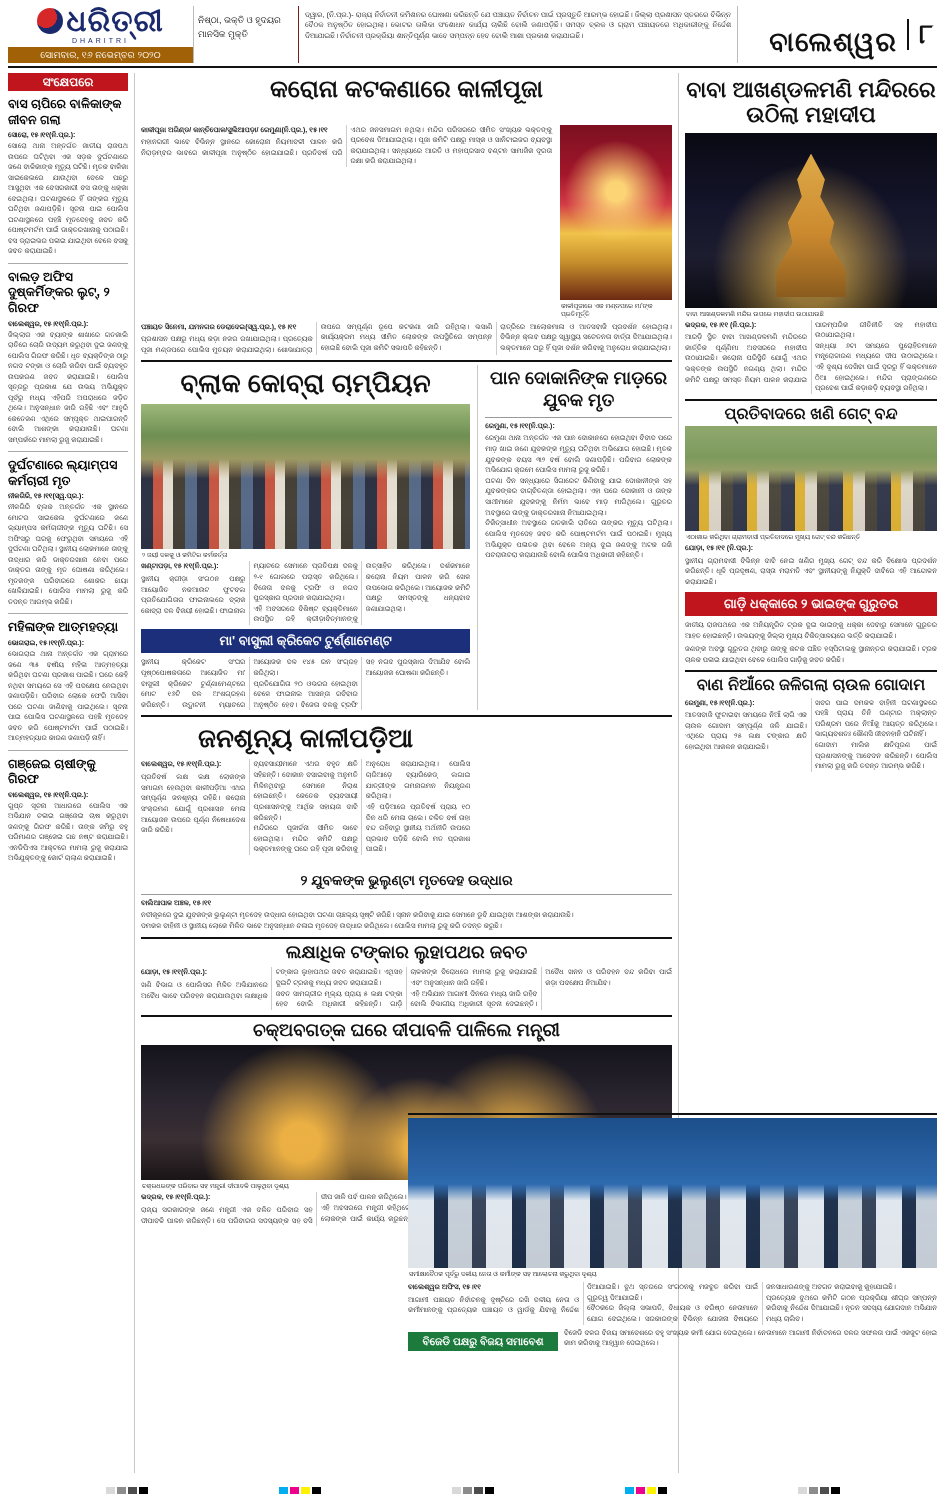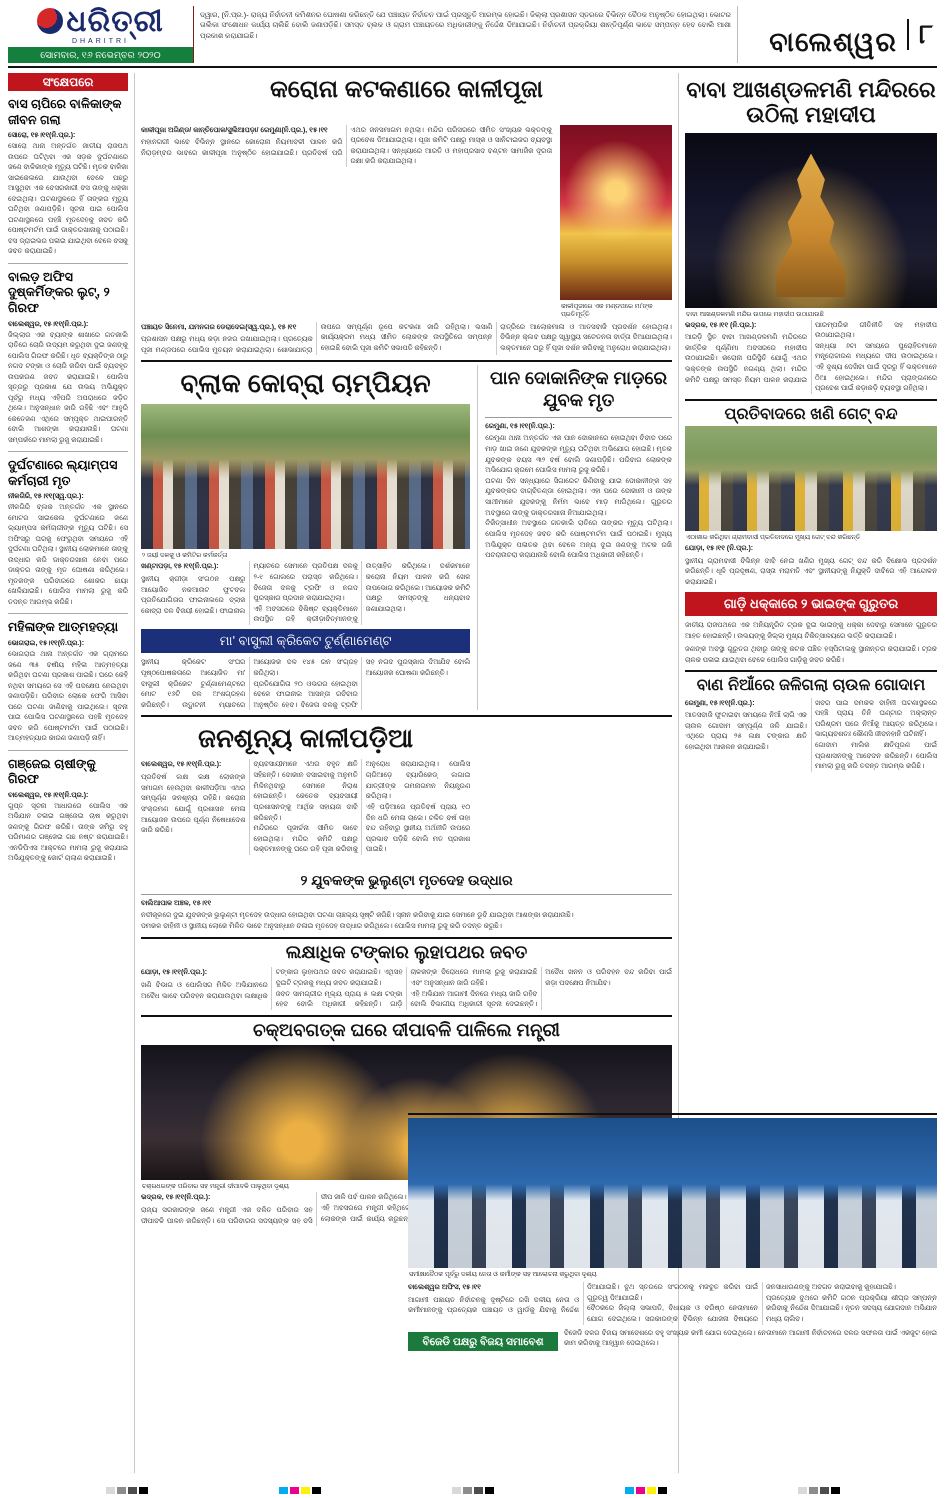--- a/index.html
+++ b/index.html
@@ -340,6 +340,8 @@
       <div class="logo-sub">DHARITRI</div>
       <div class="mh-date">ସୋମବାର, ୧୬ ନଭେମ୍ବର ୨୦୨୦</div>
     </div>
+    <div class="mh-tag">ନିଷ୍ଠା, ଭକ୍ତି
+ଓ ହୃଦୟର ମାନସିକ ମୁକ୍ତି</div>
     <div class="mh-blurb">ଦ୍ୱାର, (ନି.ପ୍ର.)- ରାଜ୍ୟ ନିର୍ବାଚନୀ କମିଶନର ଘୋଷଣା କରିଛନ୍ତି ଯେ ପଞ୍ଚାୟତ ନିର୍ବାଚନ ପାଇଁ ପ୍ରସ୍ତୁତି ଆରମ୍ଭ ହୋଇଛି। ଜିଲ୍ଲା ପ୍ରଶାସନ ସ୍ତରରେ ବିଭିନ୍ନ ବୈଠକ ଅନୁଷ୍ଠିତ ହୋଇଥିଲା। ଭୋଟର ତାଲିକା ସଂଶୋଧନ କାର୍ଯ୍ୟ ଚାଲିଛି ବୋଲି ଜଣାପଡ଼ିଛି। ସମସ୍ତ ବ୍ଲକ ଓ ଗ୍ରାମ ପଞ୍ଚାୟତରେ ଅଧିକାରୀଙ୍କୁ ନିର୍ଦ୍ଦେଶ ଦିଆଯାଇଛି। ନିର୍ବାଚନୀ ପ୍ରକ୍ରିୟା ଶାନ୍ତିପୂର୍ଣ୍ଣ ଭାବେ ସମ୍ପନ୍ନ ହେବ ବୋଲି ଆଶା ପ୍ରକାଶ କରାଯାଇଛି।</div>
     <div class="mh-edition">
       <span class="ed-name">ବାଲେଶ୍ୱର</span>

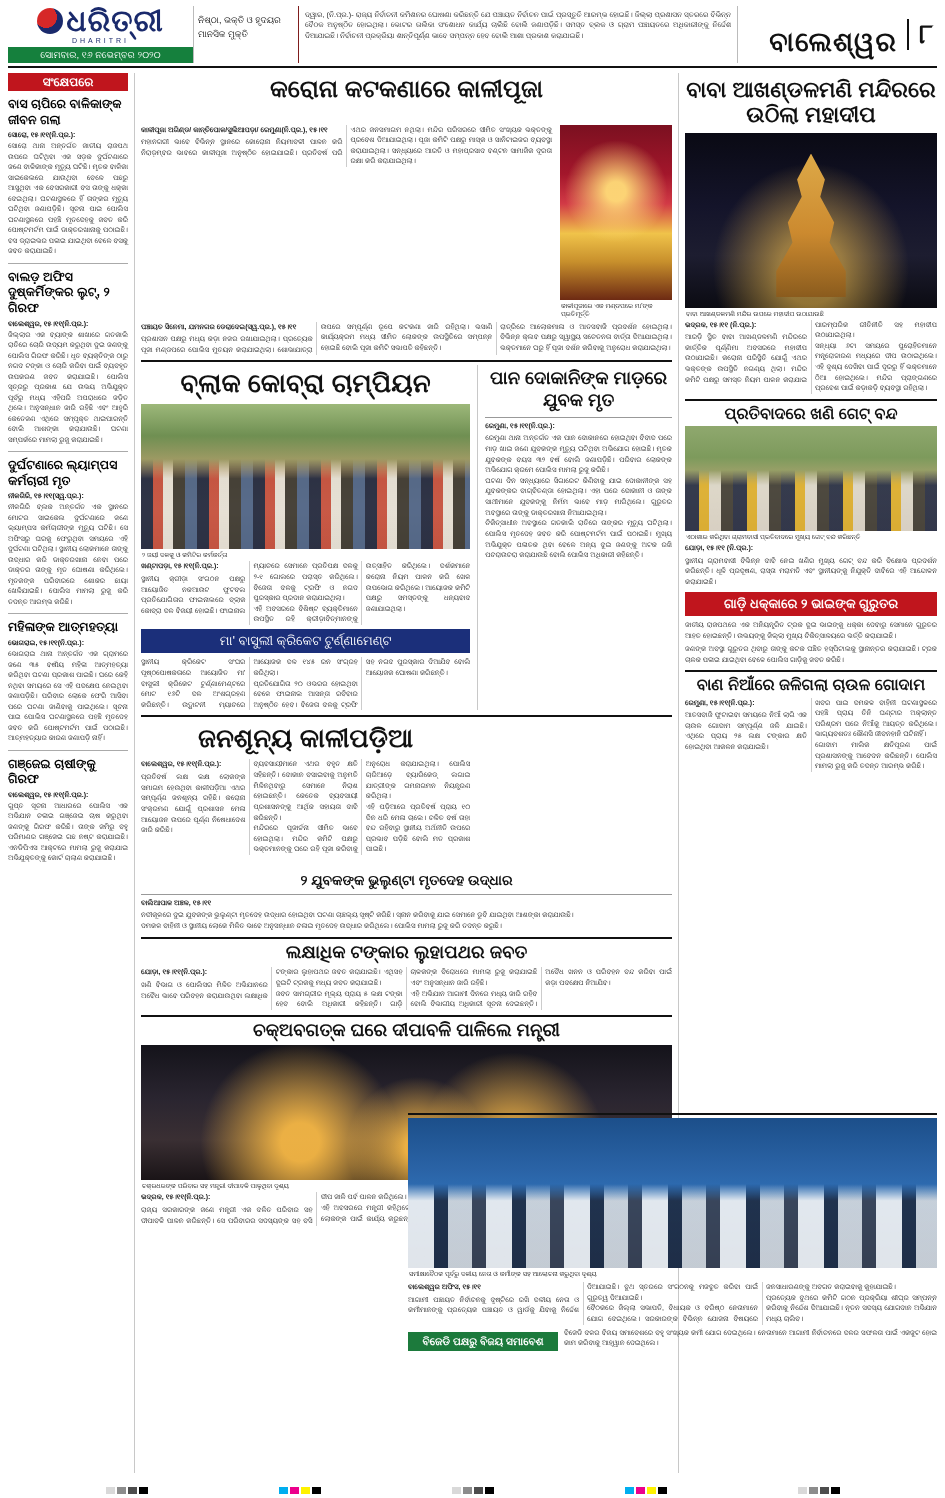--- a/index.html
+++ b/index.html
@@ -58,7 +58,7 @@
     margin-top: 1px;
   }
   .mh-date {
-    background: #15803d;
+    background: #a16207;
     color: #fff;
     font-size: 9.5px;
     text-align: center;

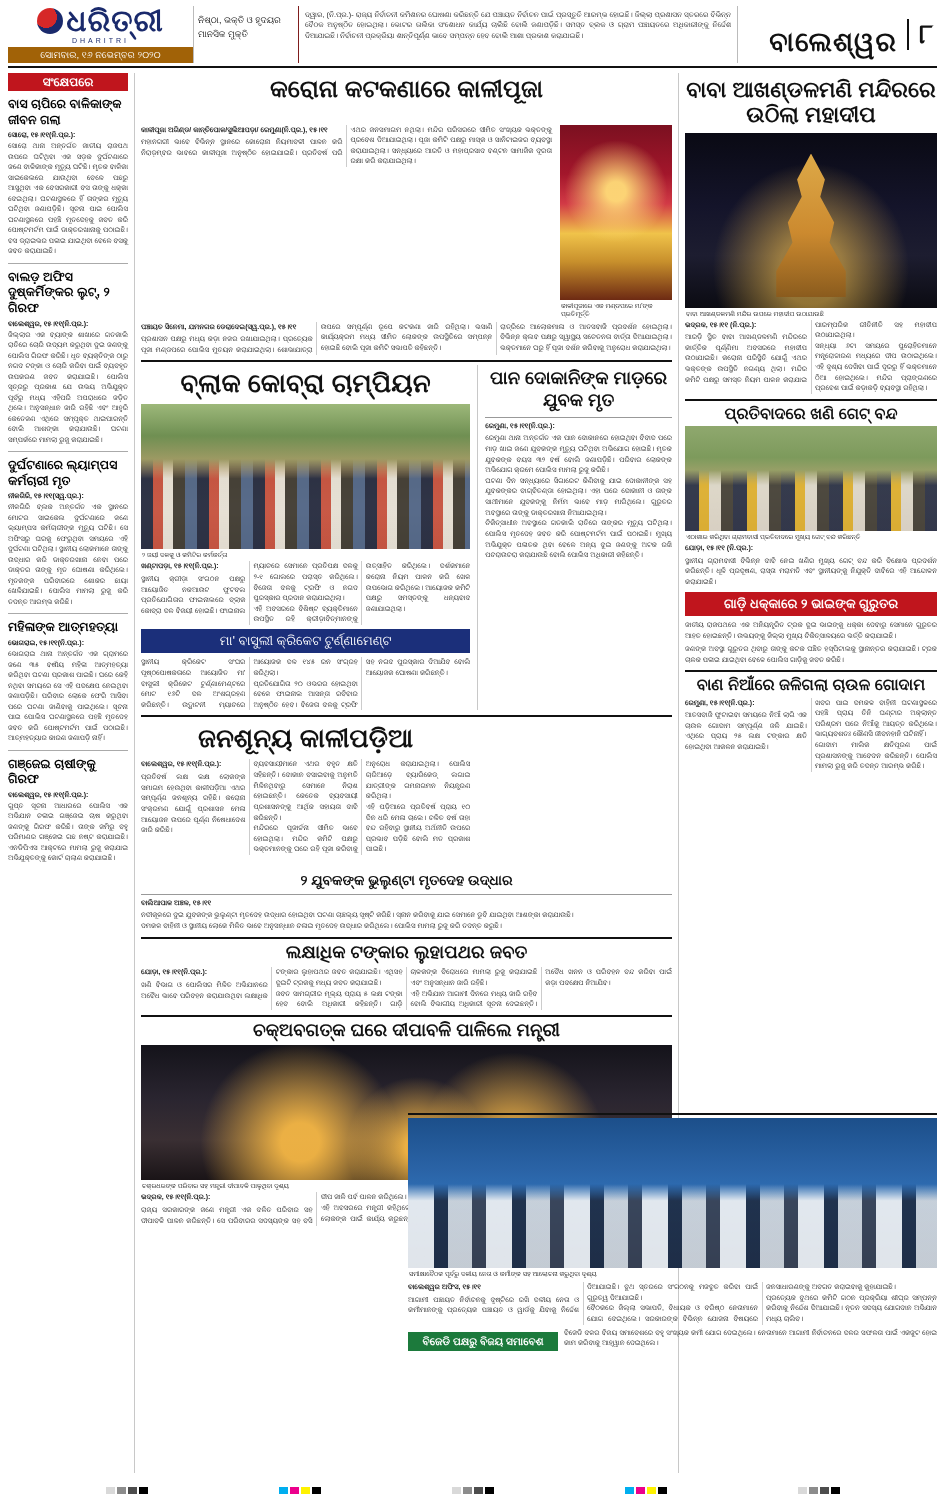--- a/index.html
+++ b/index.html
@@ -282,7 +282,7 @@
     color: #fff;
     text-align: center;
     font-size: 13px;
-    font-weight: normal;
+    font-weight: bold;
     padding: 4px 2px;
     line-height: 1.25;
     margin: 4px 0;

